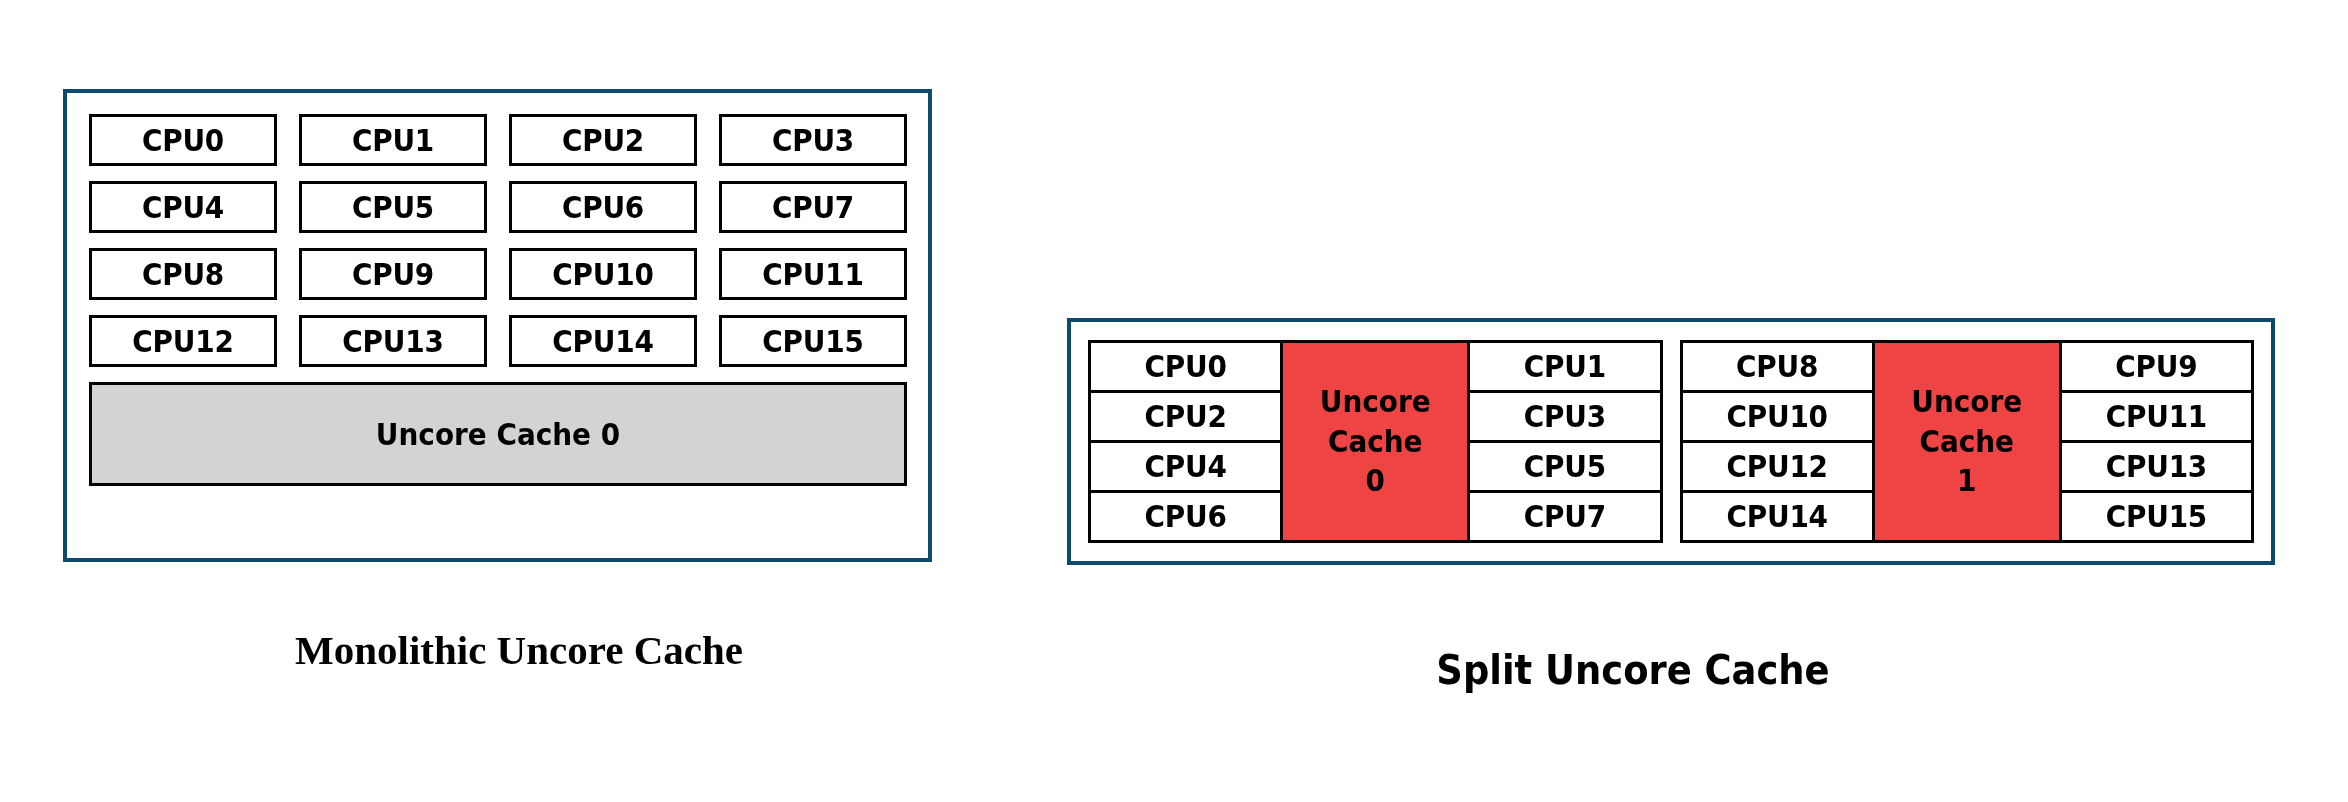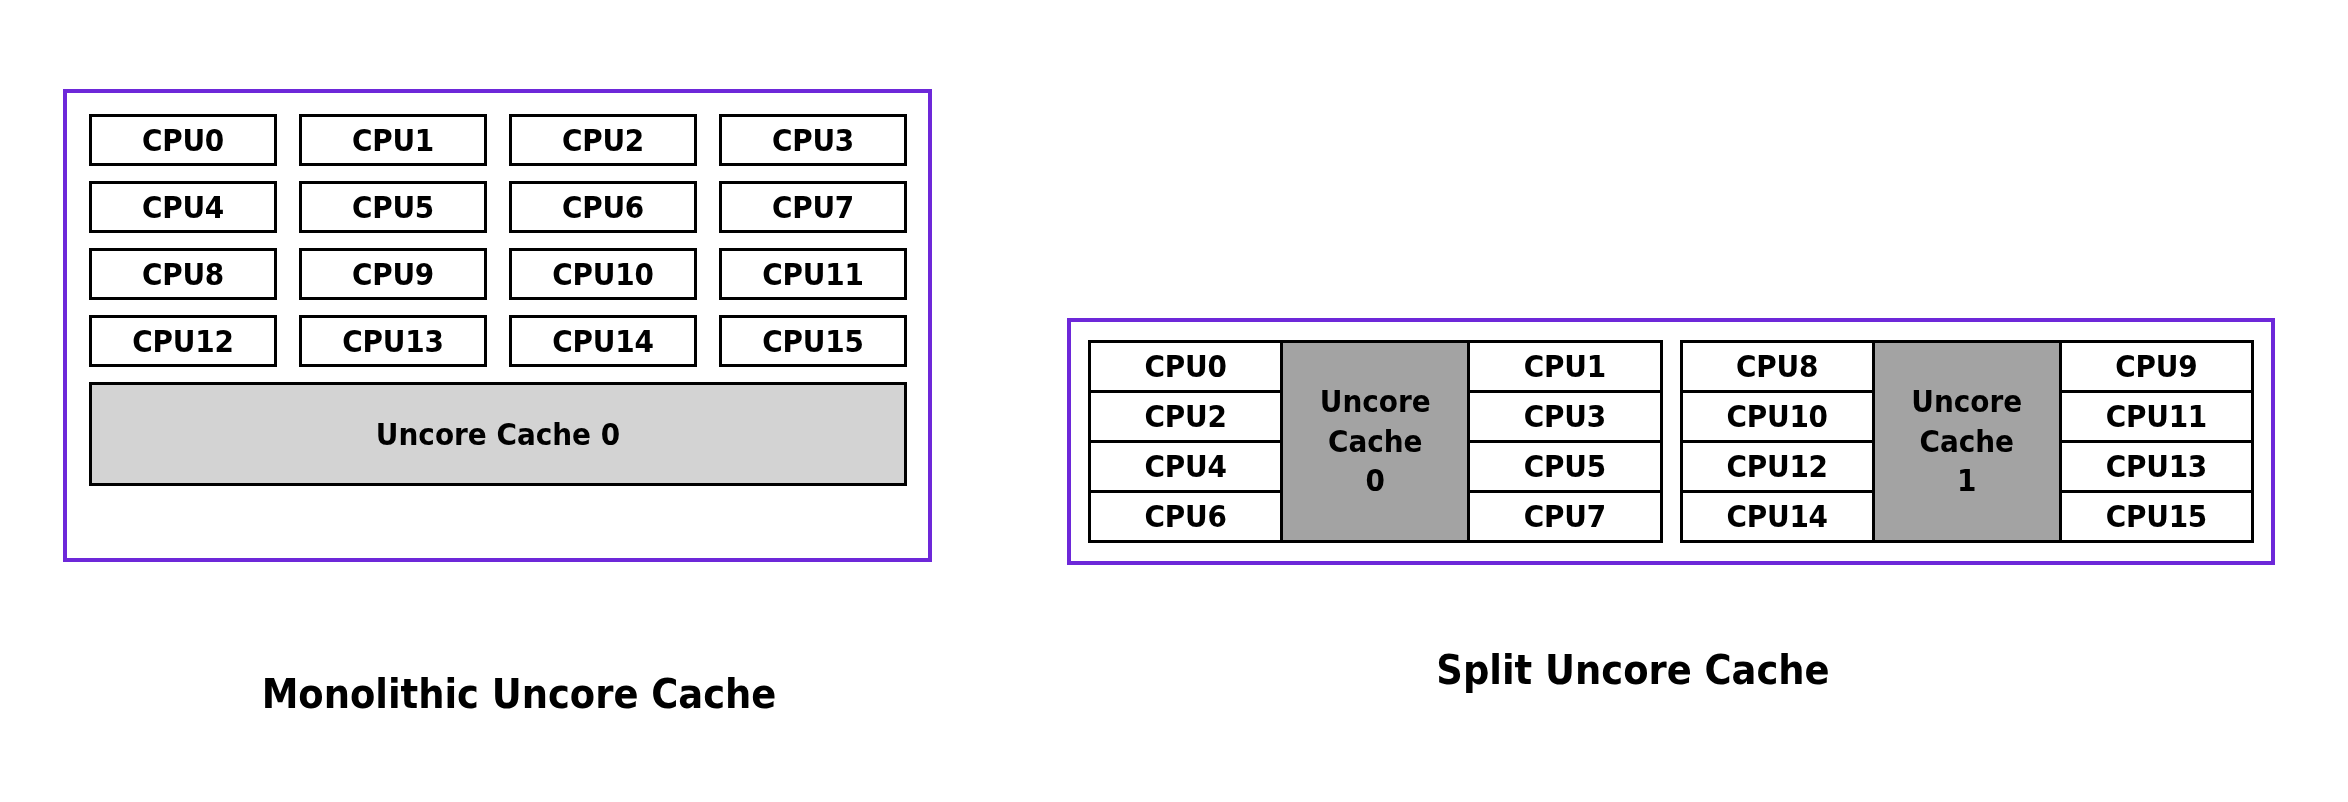--- a/index.html
+++ b/index.html
@@ -23,7 +23,7 @@
   .chassis {
     position: absolute;
     box-sizing: border-box;
-    border: 4px solid #6d28d9;
+    border: 4px solid #0c4a6e;
     background: #ffffff;
     text-decoration: underline;
   }

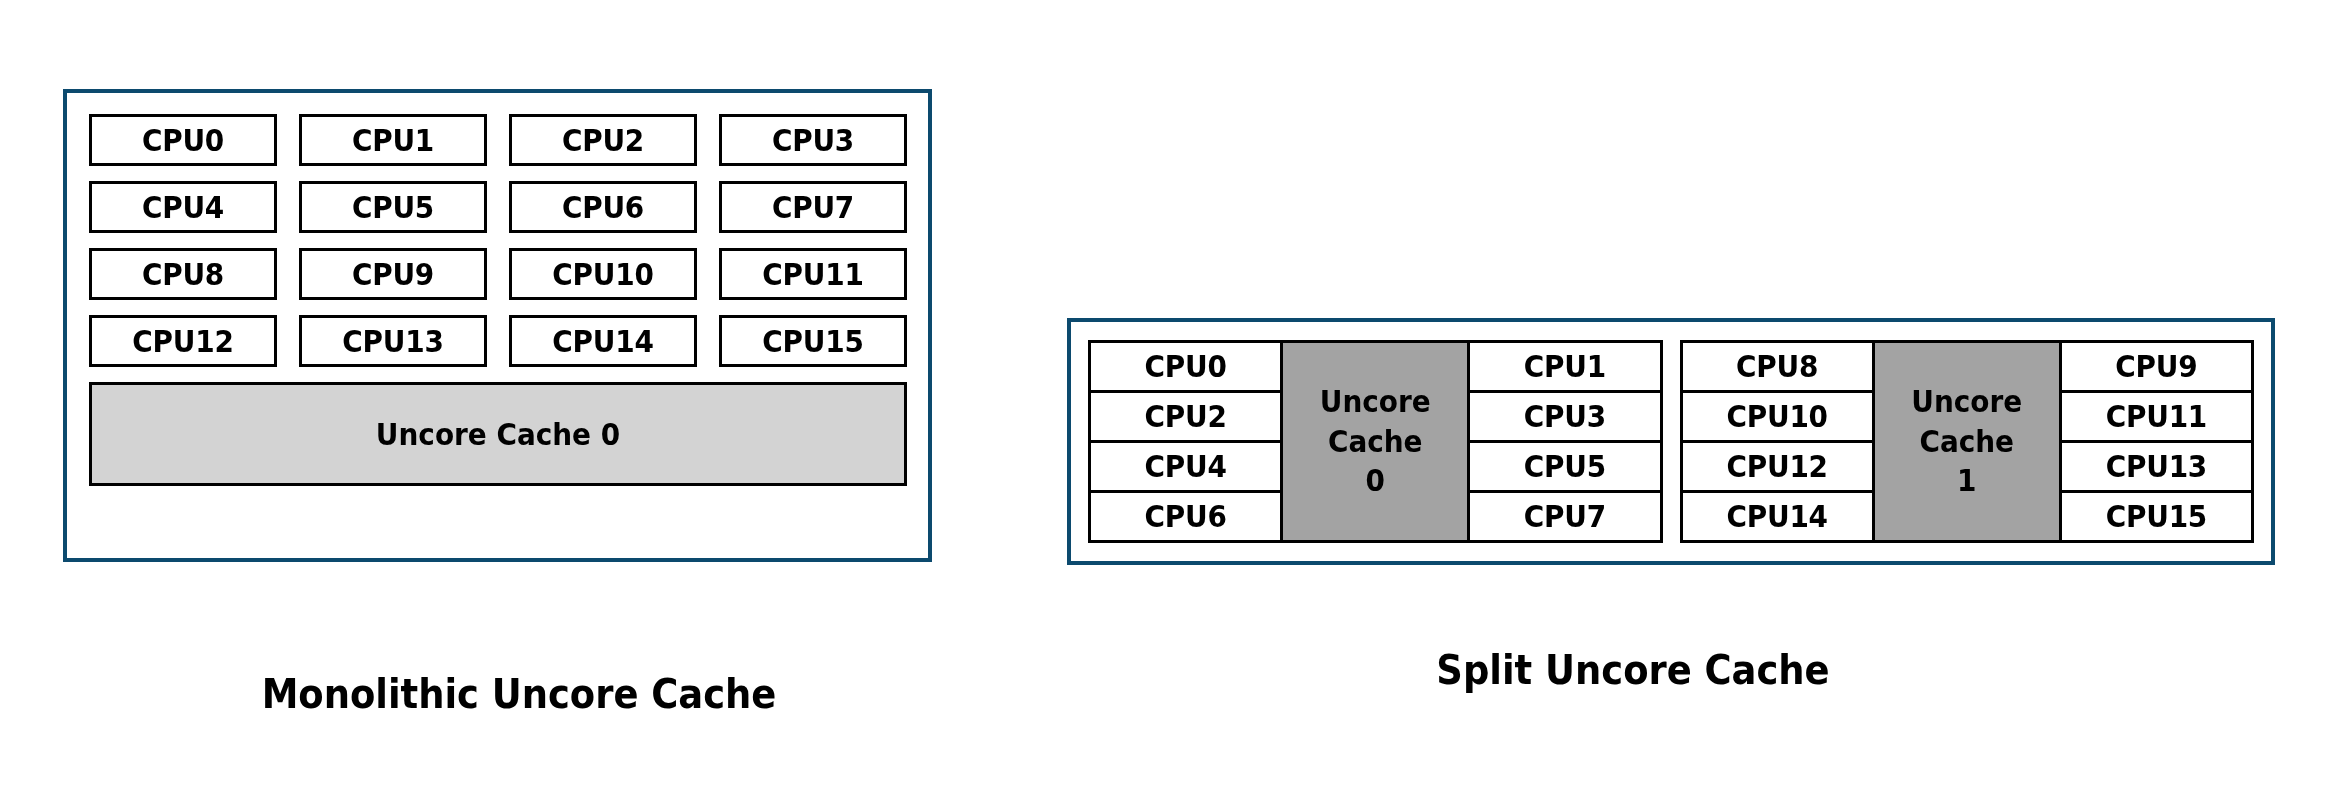--- a/index.html
+++ b/index.html
@@ -142,7 +142,7 @@
     box-sizing: border-box;
     border-left: 3px solid #000000;
     border-right: 3px solid #000000;
-    background: #a3a3a3;
+    background: #ef4444;
     display: flex;
     flex-direction: column;
     align-items: center;

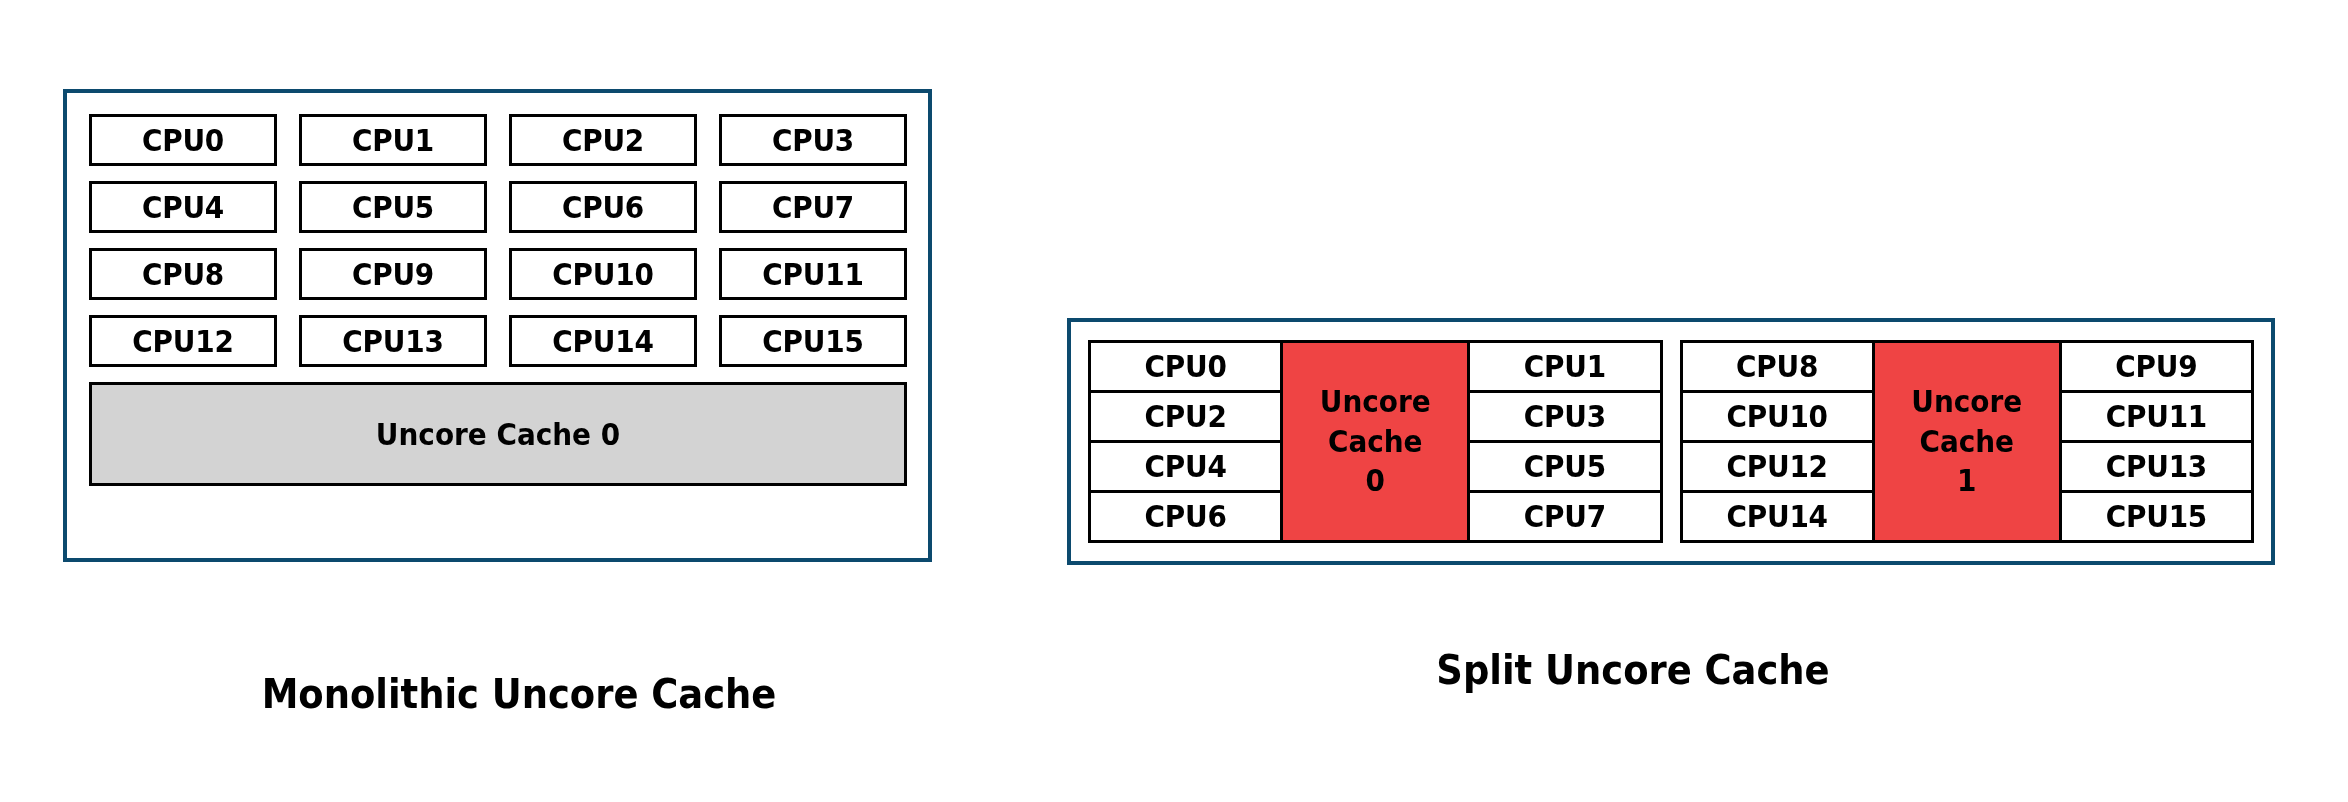--- a/index.html
+++ b/index.html
@@ -169,8 +169,9 @@
 
   #caption-monolithic {
     left: 63px;
-    top: 674px;
+    top: 630px;
     width: 912px;
+    font-family: Liberation Serif, serif;
   }
 
   #caption-split {

